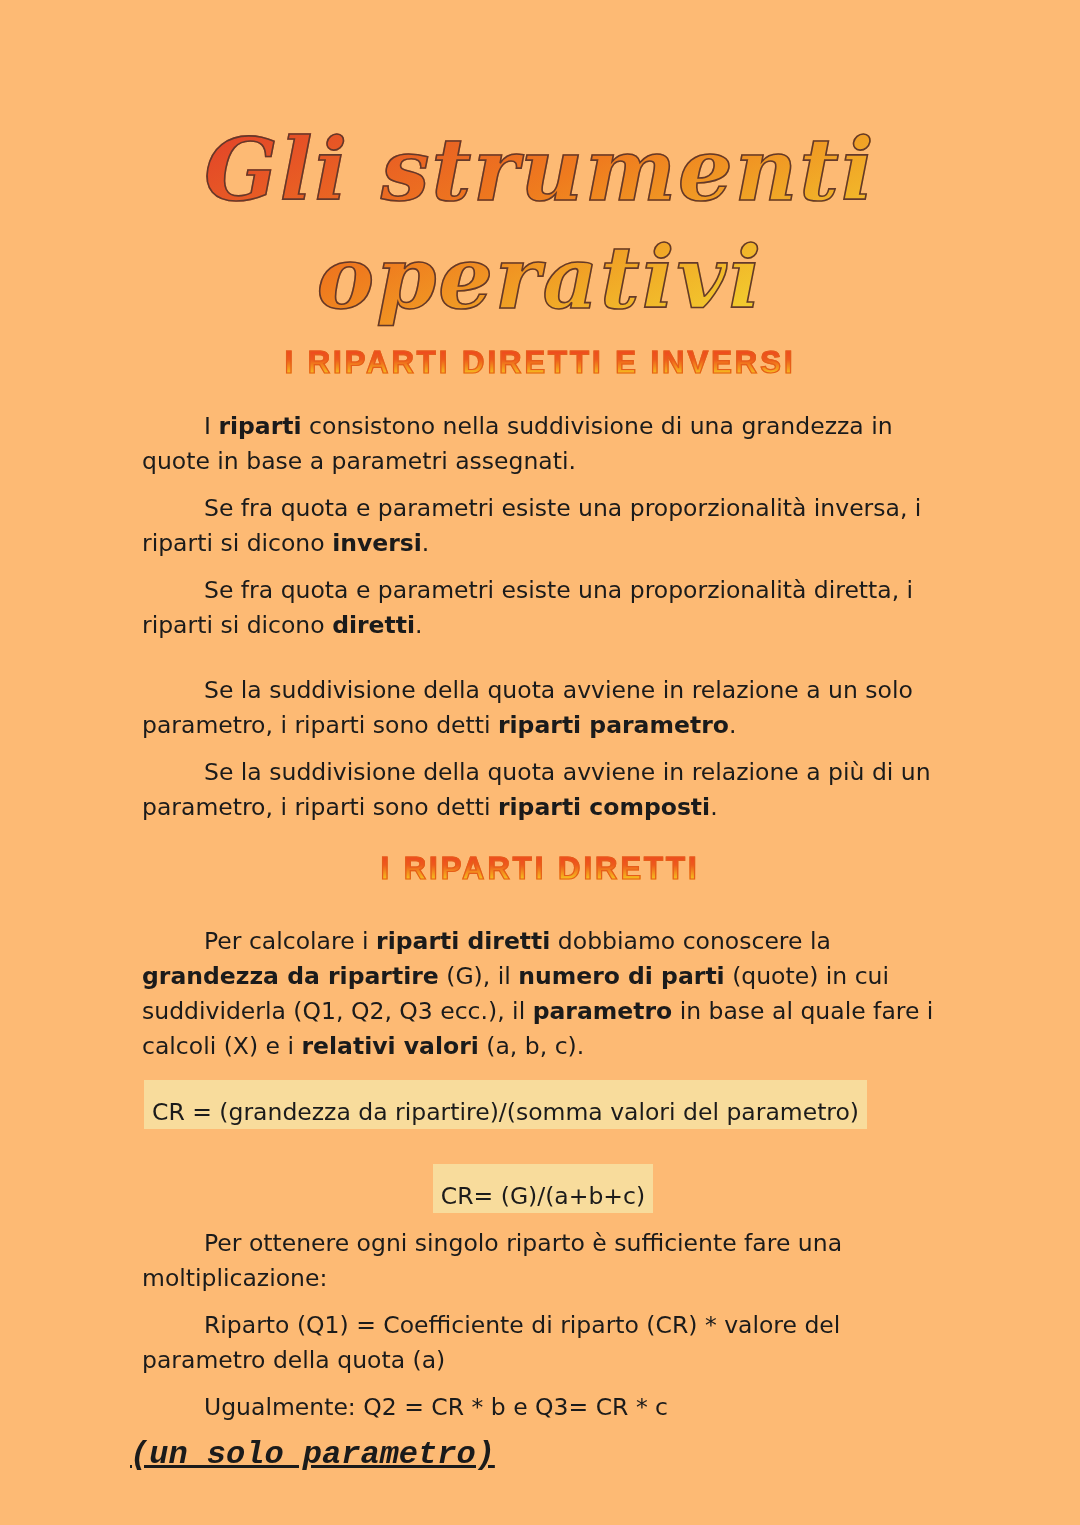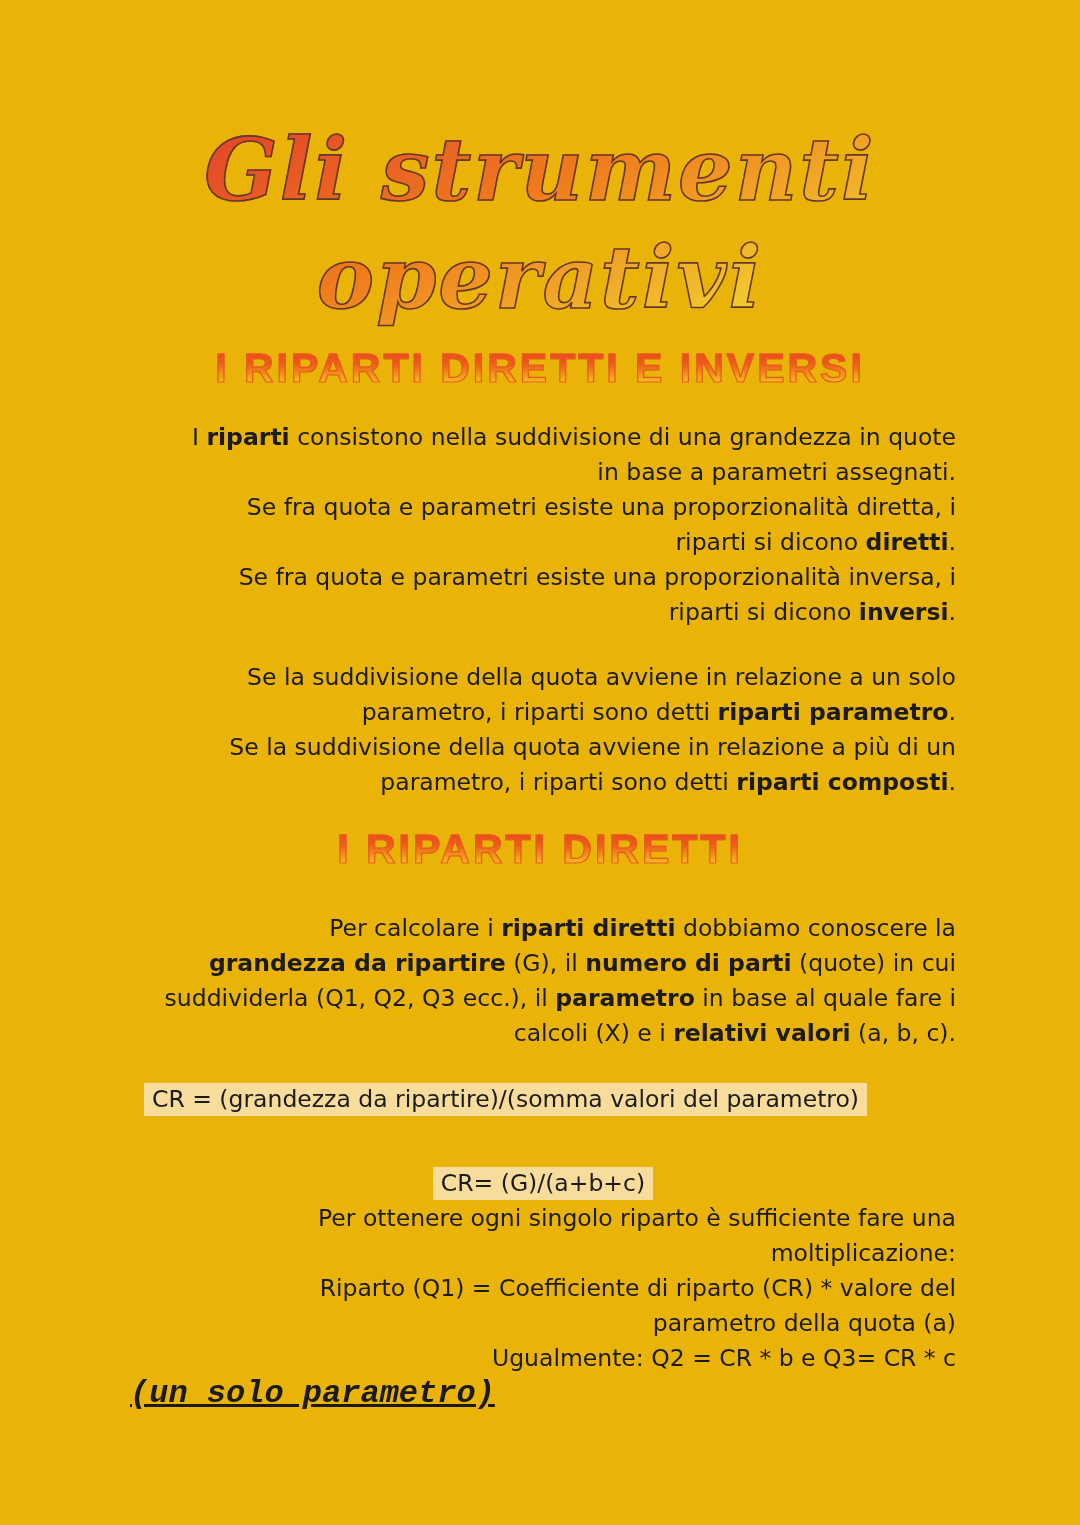--- a/index.html
+++ b/index.html
@@ -7,7 +7,7 @@
     position: relative;
     width: 1080px;
     height: 1525px;
-    background: #eab308;
+    background: #fdba74;
     box-sizing: border-box;
     padding-top: 116px;
     overflow: hidden;

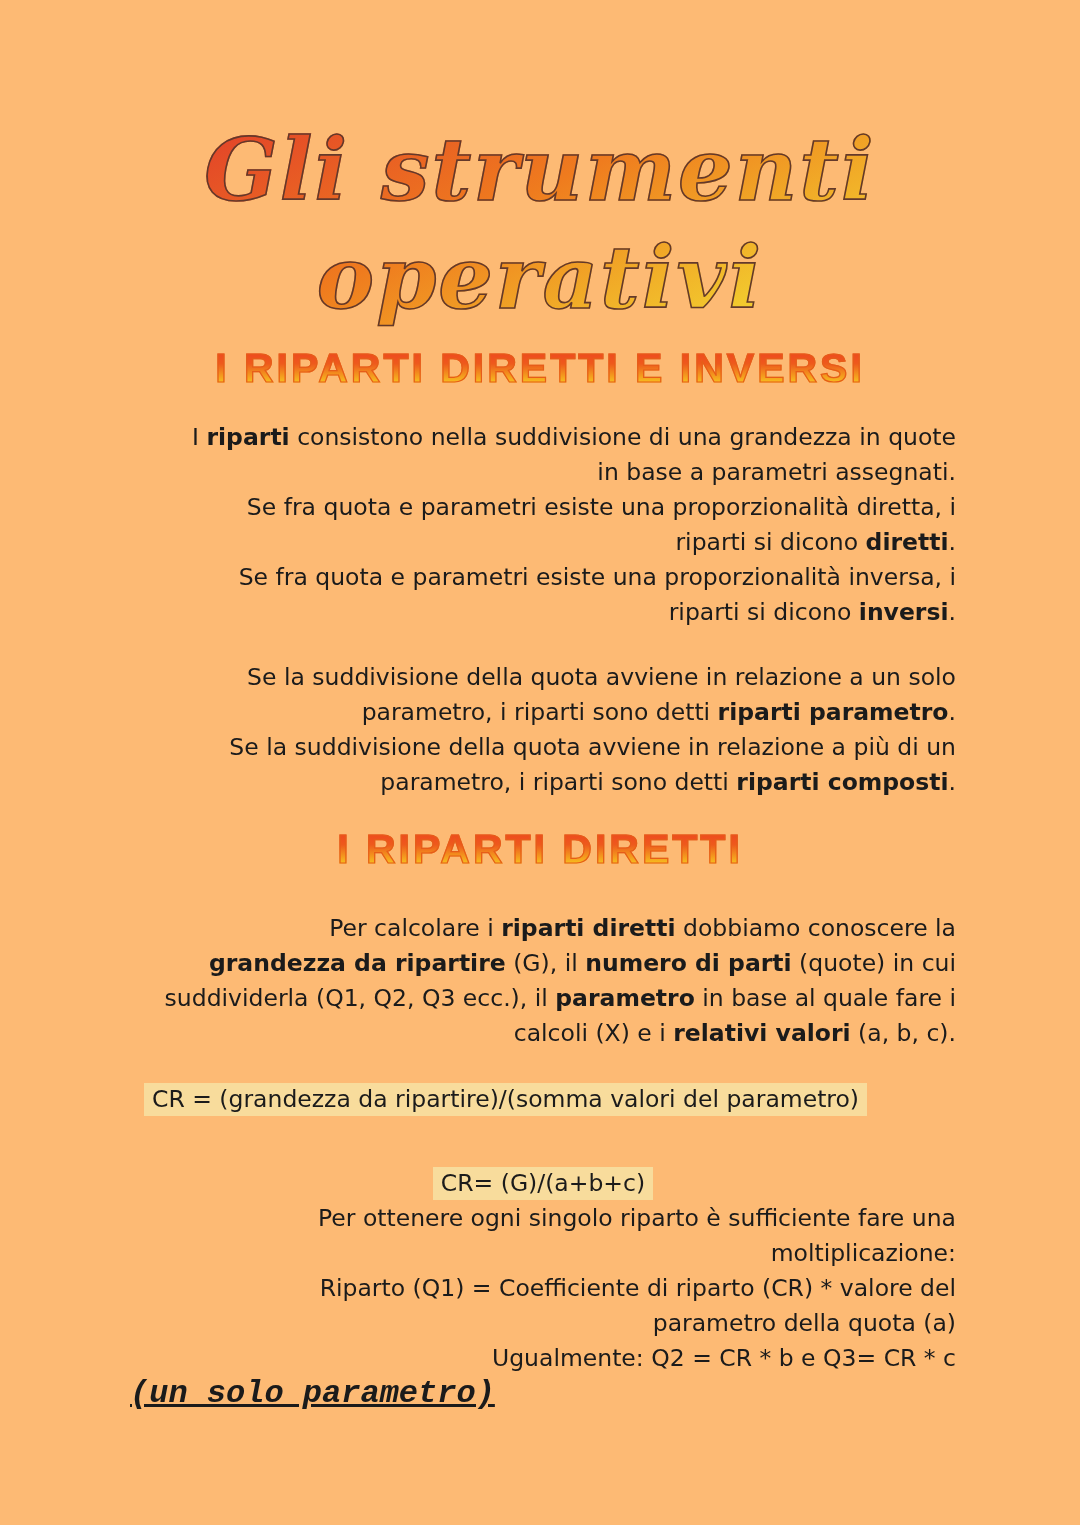--- a/index.html
+++ b/index.html
@@ -34,7 +34,7 @@
     text-align: center;
     font-family: "Liberation Sans", sans-serif;
     font-weight: bold;
-    font-size: 41px;
+    font-size: 31px;
     line-height: 1.15;
     letter-spacing: 3px;
     background: linear-gradient(180deg, #ee3f20 0%, var(--heading-orange, #ee5a1c) 40%, #f7c51f 82%, #ef8d1e 100%);

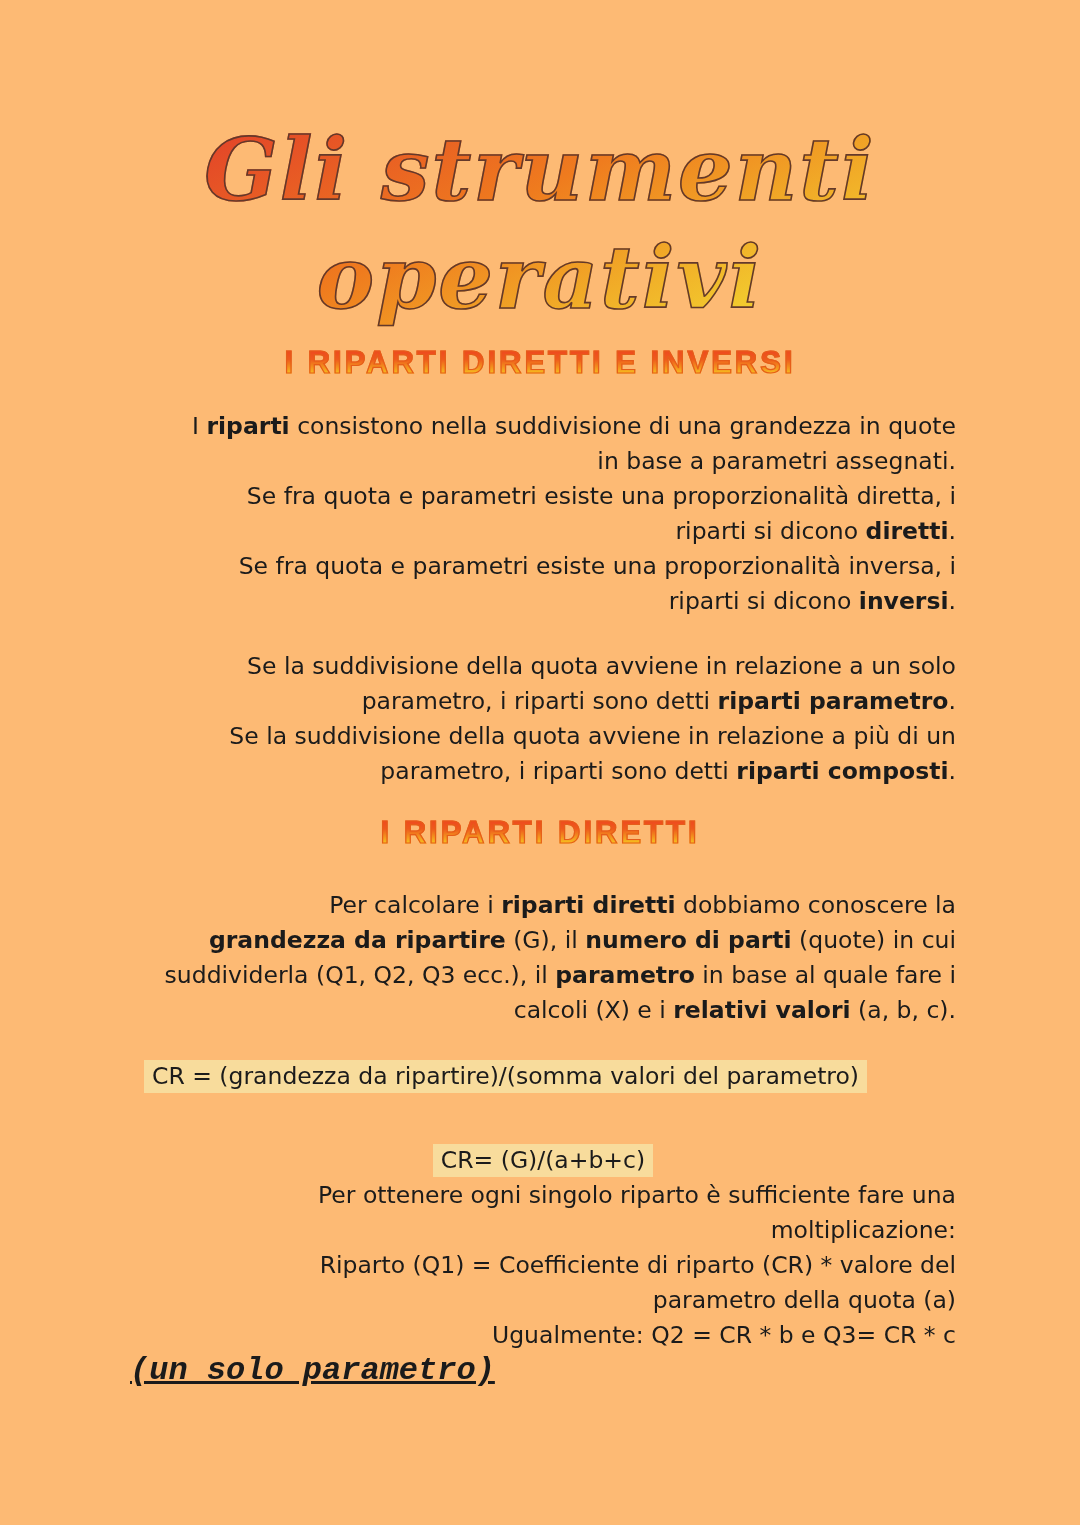--- a/index.html
+++ b/index.html
@@ -49,11 +49,10 @@
     width: 826px;
   }
   .blocks p.body-p {
-    margin: 0;
+    margin: 12px;
     font-size: 23.5px;
     line-height: 35px;
     text-indent: 62px;
-    text-align: right;
   }
   #intro-paragraphs { margin-top: 28px; }
   #definition-paragraphs { margin-top: 30px; }

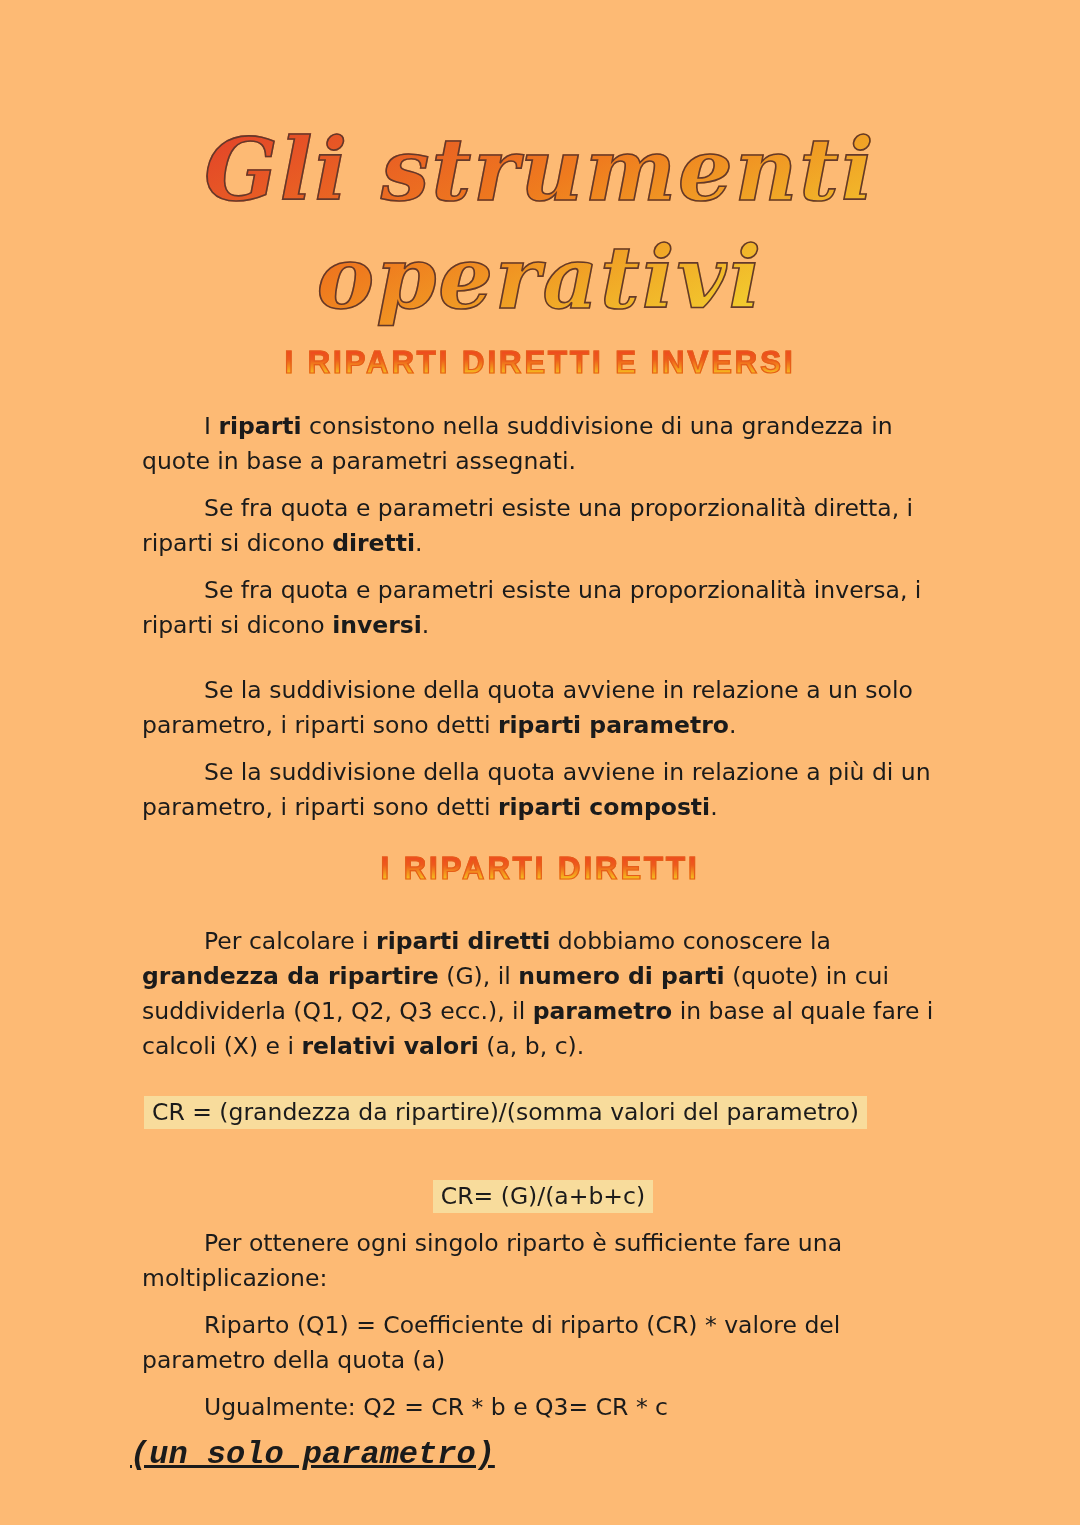--- a/index.html
+++ b/index.html
@@ -90,8 +90,8 @@
 
   <div class="blocks" id="intro-paragraphs">
       <p class="body-p"><span>I </span><b>riparti</b><span> consistono nella suddivisione di una grandezza in quote in base a parametri assegnati.</span></p>
+      <p class="body-p"><span>Se fra quota e parametri esiste una proporzionalità inversa, i riparti si dicono </span><b>inversi</b><span>.</span></p>
       <p class="body-p"><span>Se fra quota e parametri esiste una proporzionalità diretta, i riparti si dicono </span><b>diretti</b><span>.</span></p>
-      <p class="body-p"><span>Se fra quota e parametri esiste una proporzionalità inversa, i riparti si dicono </span><b>inversi</b><span>.</span></p>
     </div>
 
   <div class="blocks" id="definition-paragraphs">

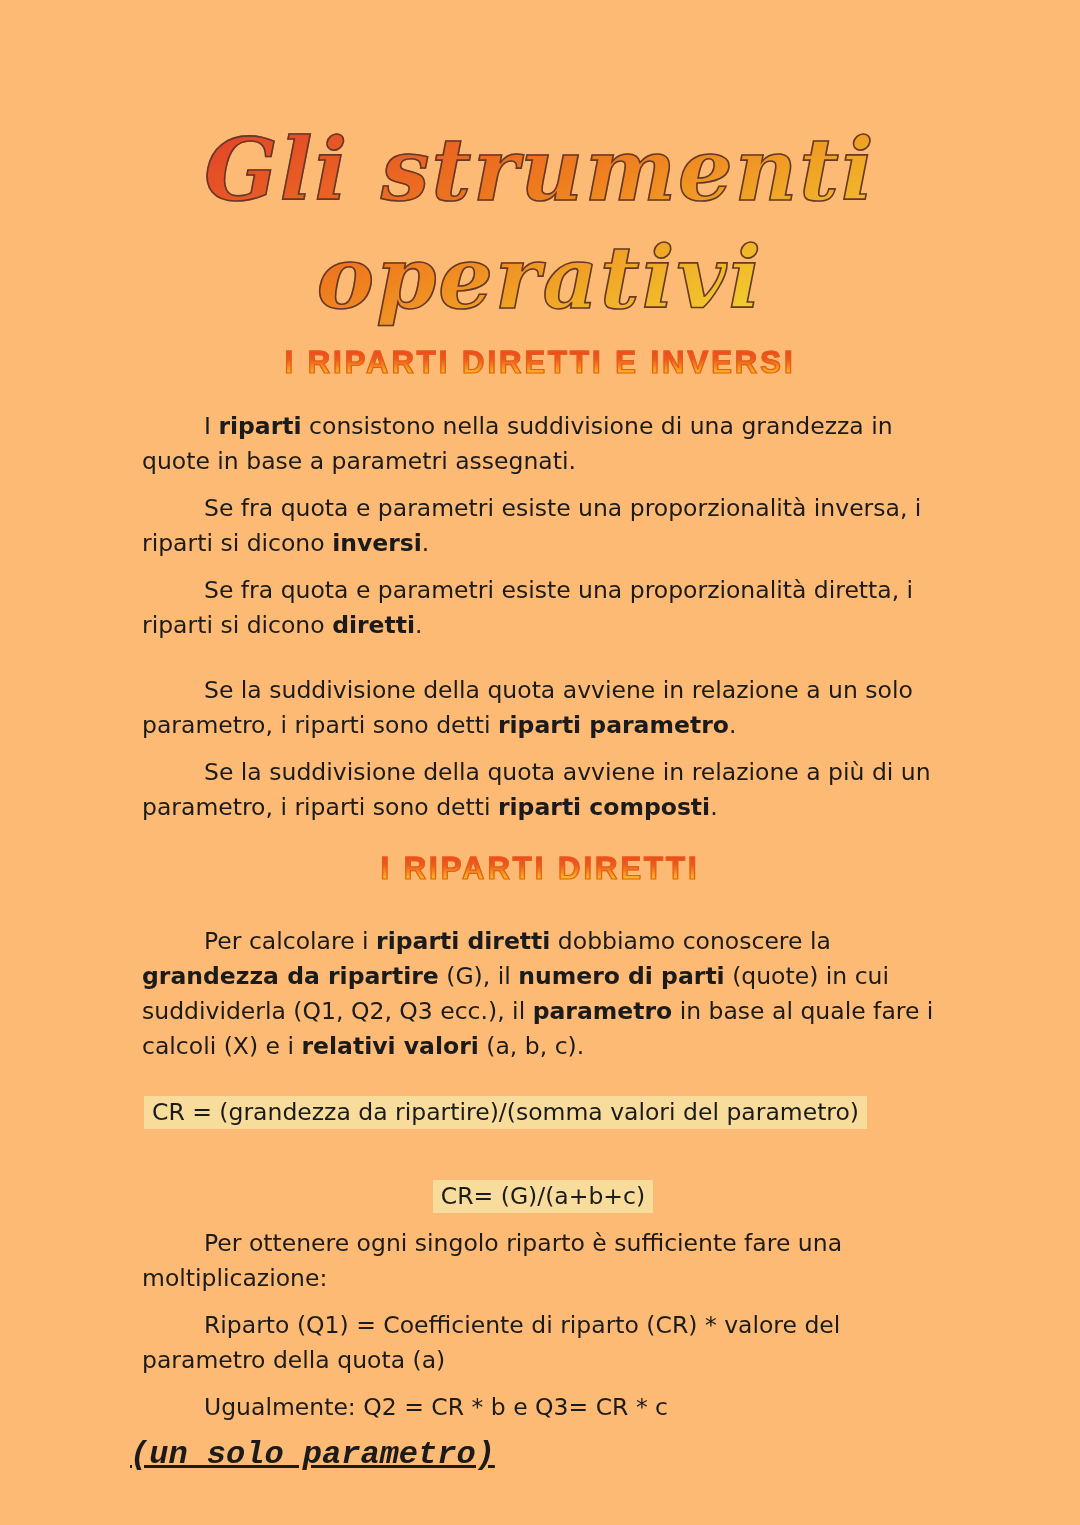--- a/index.html
+++ b/index.html
@@ -66,7 +66,7 @@
   .f-label { padding-left: 62px; font-style: italic; }
   .f-line { padding-left: 14px; }
   .f-line.center { padding-left: 0; text-align: center; margin-top: 48px; }
-  .hl { background: var(--highlight, #f8dc9c); padding: 2px 8px 3px; }
+  .hl { background: var(--highlight, #f8dc9c); padding: 18px 8px 3px; }
   .u { text-decoration: underline; }
   .footnote {
     margin: 0 0 0 130px;

